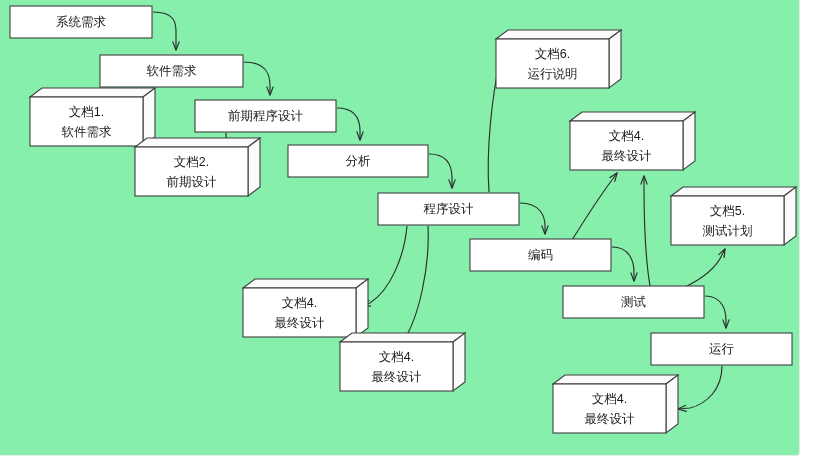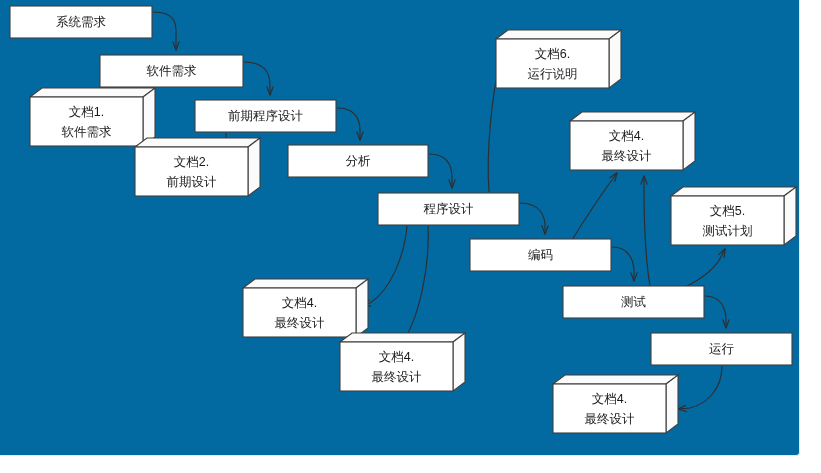--- a/index.html
+++ b/index.html
@@ -22,7 +22,7 @@
     top: 0px;
     width: 800px;
     height: 456px;
-    background: #0369a1;
+    background: #86efac;
     border-right: 1px solid #e8e8e8;
     border-bottom: 1px solid #e8e8e8;
     border-bottom-right-radius: 4px;

